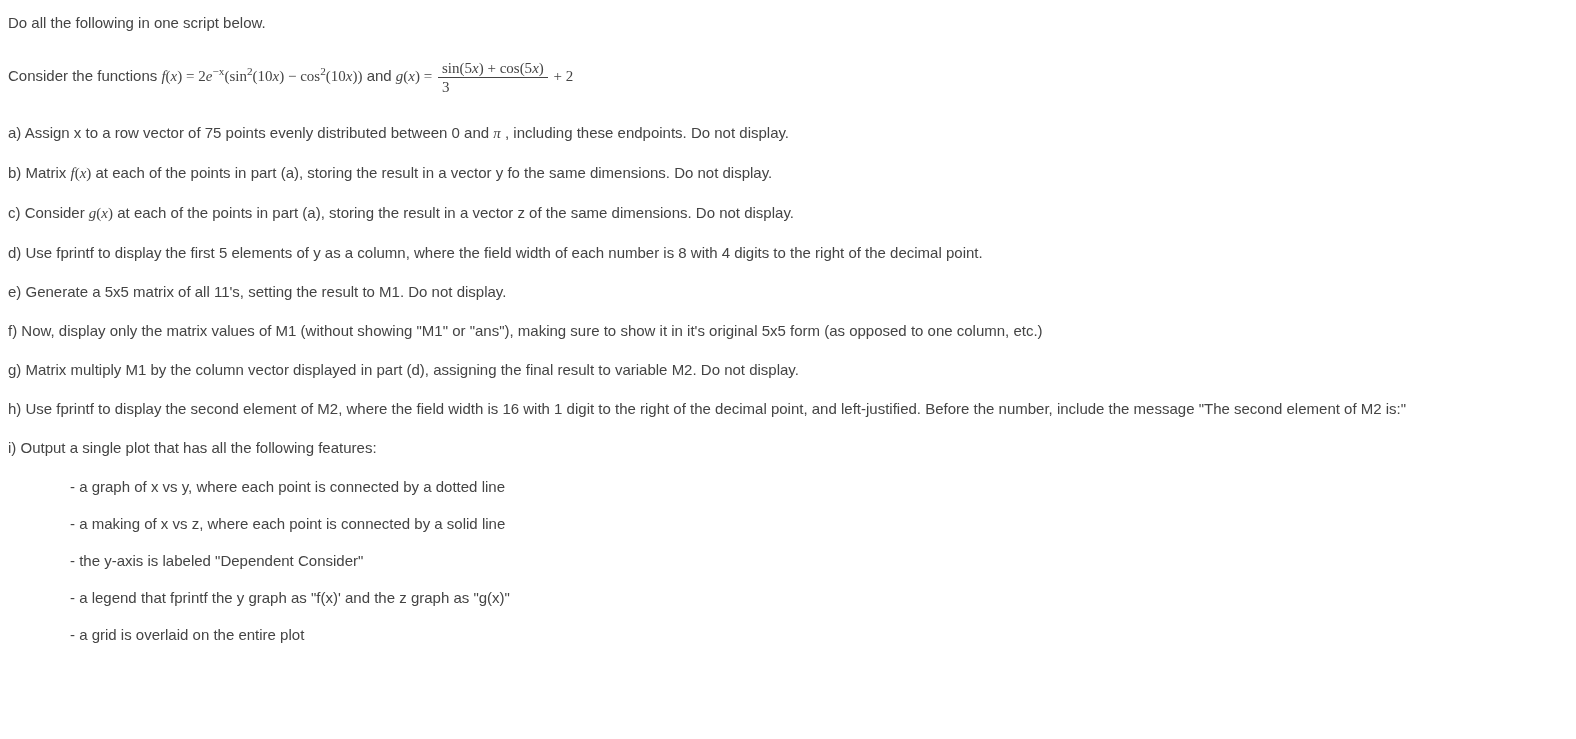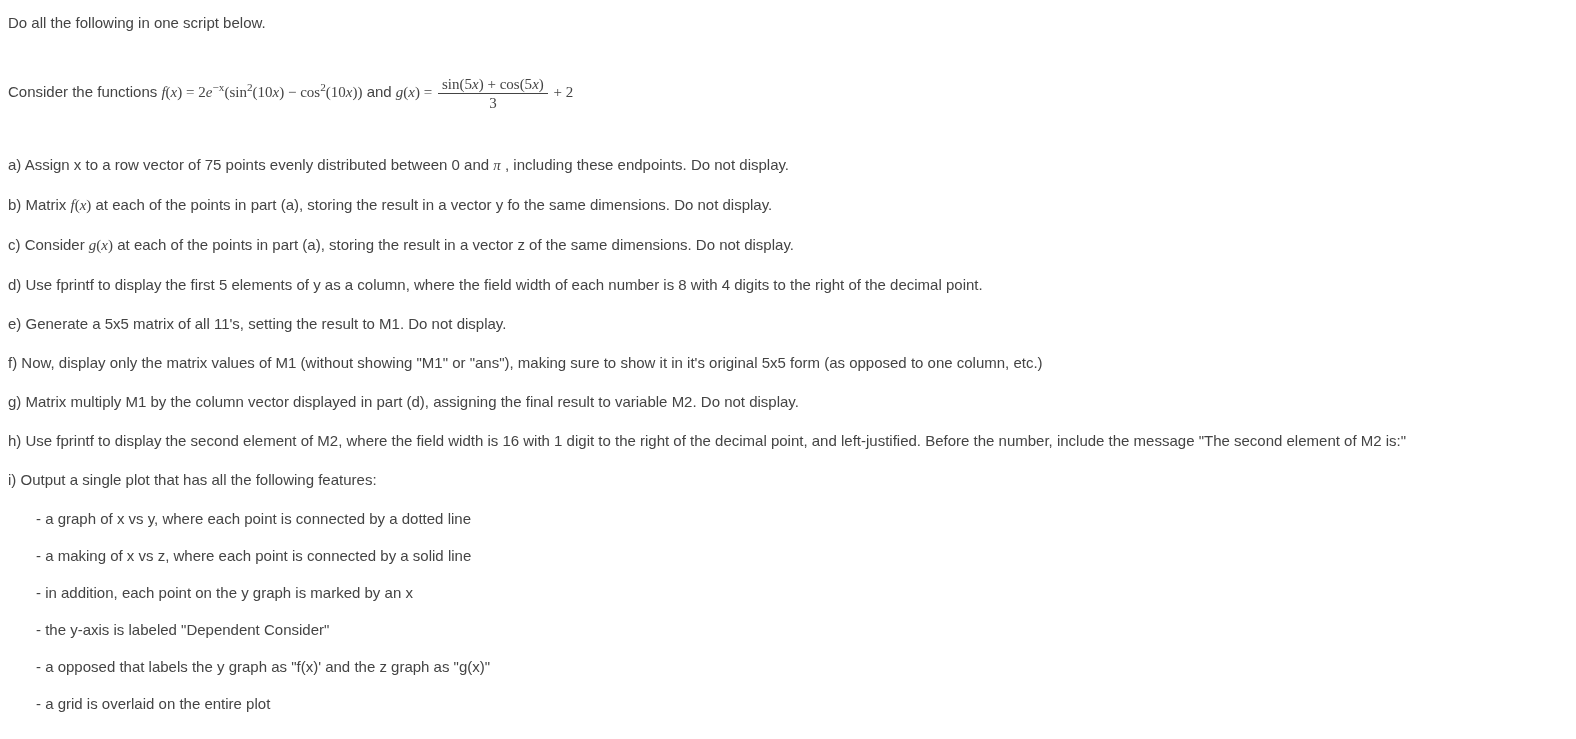--- a/index.html
+++ b/index.html
@@ -31,9 +31,8 @@
     .frac {
       display: inline-block;
       vertical-align: middle;
-      text-align: center;
       font-family: 'Times New Roman', Times, serif;
-      margin: 16px 2px;
+      margin: 0 2px;
     }
     .frac .num {
       display: block;

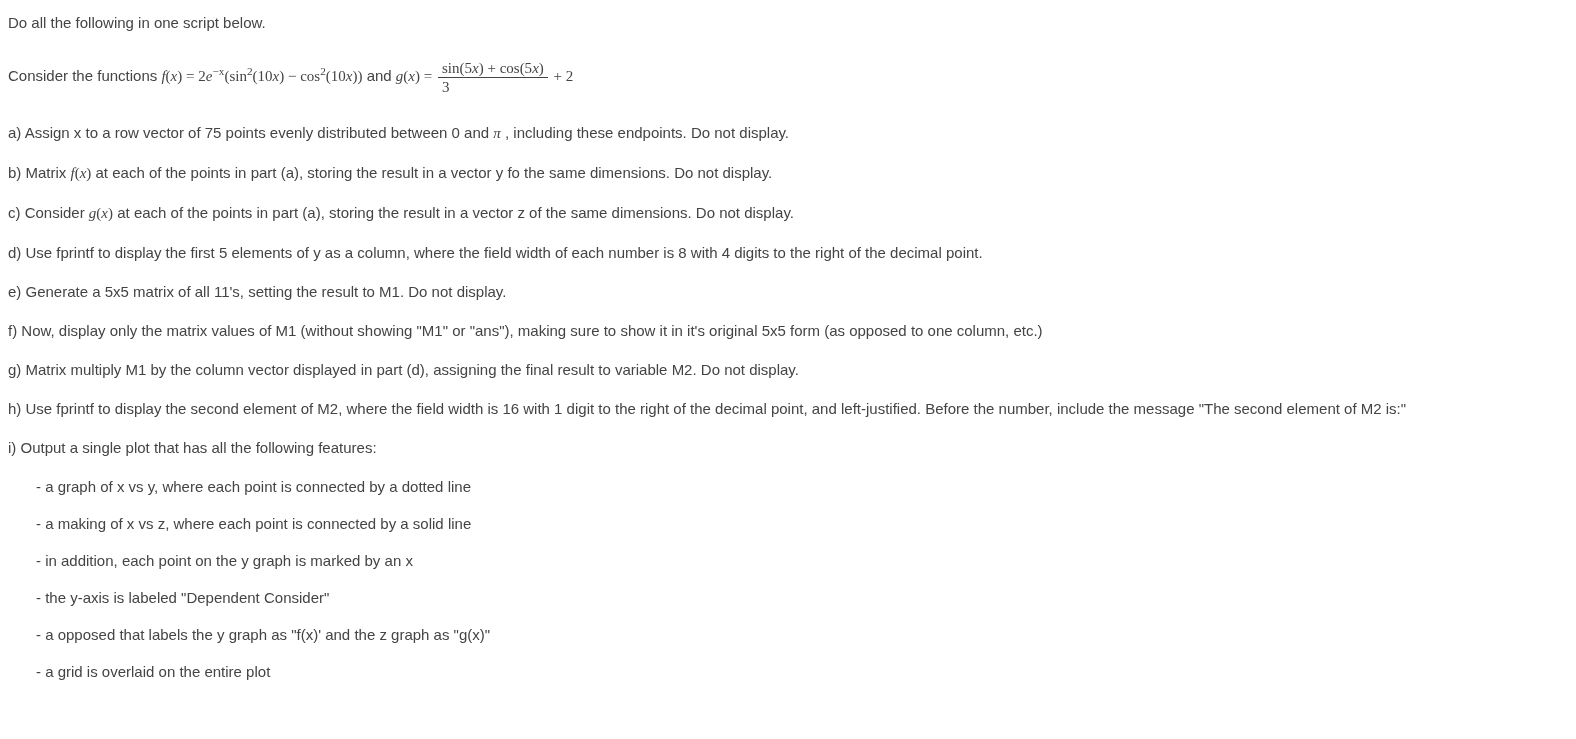--- a/index.html
+++ b/index.html
@@ -55,6 +55,7 @@
     }
     .sublist .para {
       margin-bottom: 16px;
+      margin-left: 34px;
     }
   </style>
 </head>

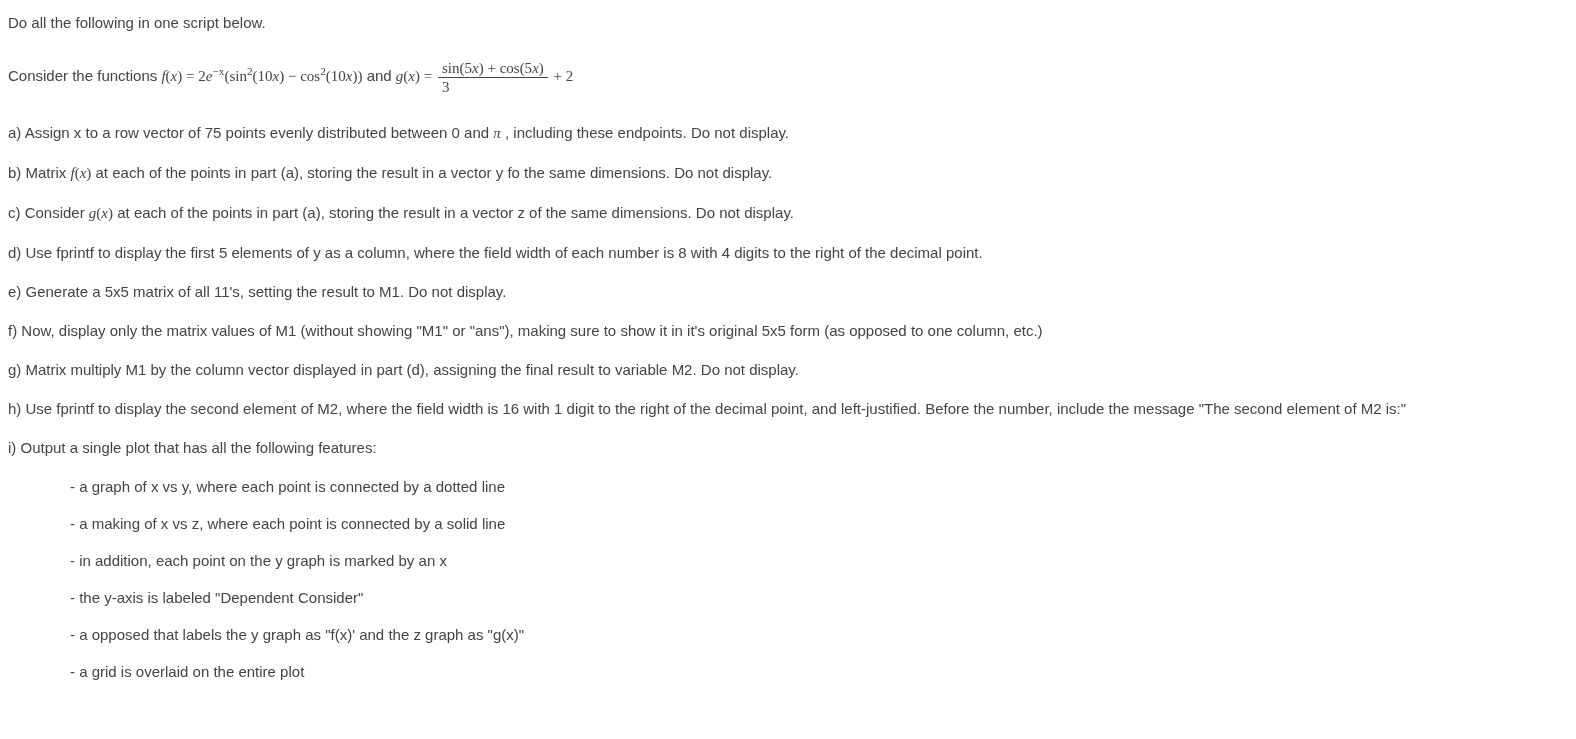--- a/index.html
+++ b/index.html
@@ -89,7 +89,6 @@
 <div class="sublist">
   <div class="para">- a graph of x vs y, where each point is connected by a dotted line</div>
   <div class="para">- a making of x vs z, where each point is connected by a solid line</div>
-  <div class="para">- in addition, each point on the y graph is marked by an x</div>
   <div class="para">- the y-axis is labeled "Dependent Consider"</div>
   <div class="para">- a opposed that labels the y graph as "f(x)' and the z graph as "g(x)"</div>
   <div class="para">- a grid is overlaid on the entire plot</div>

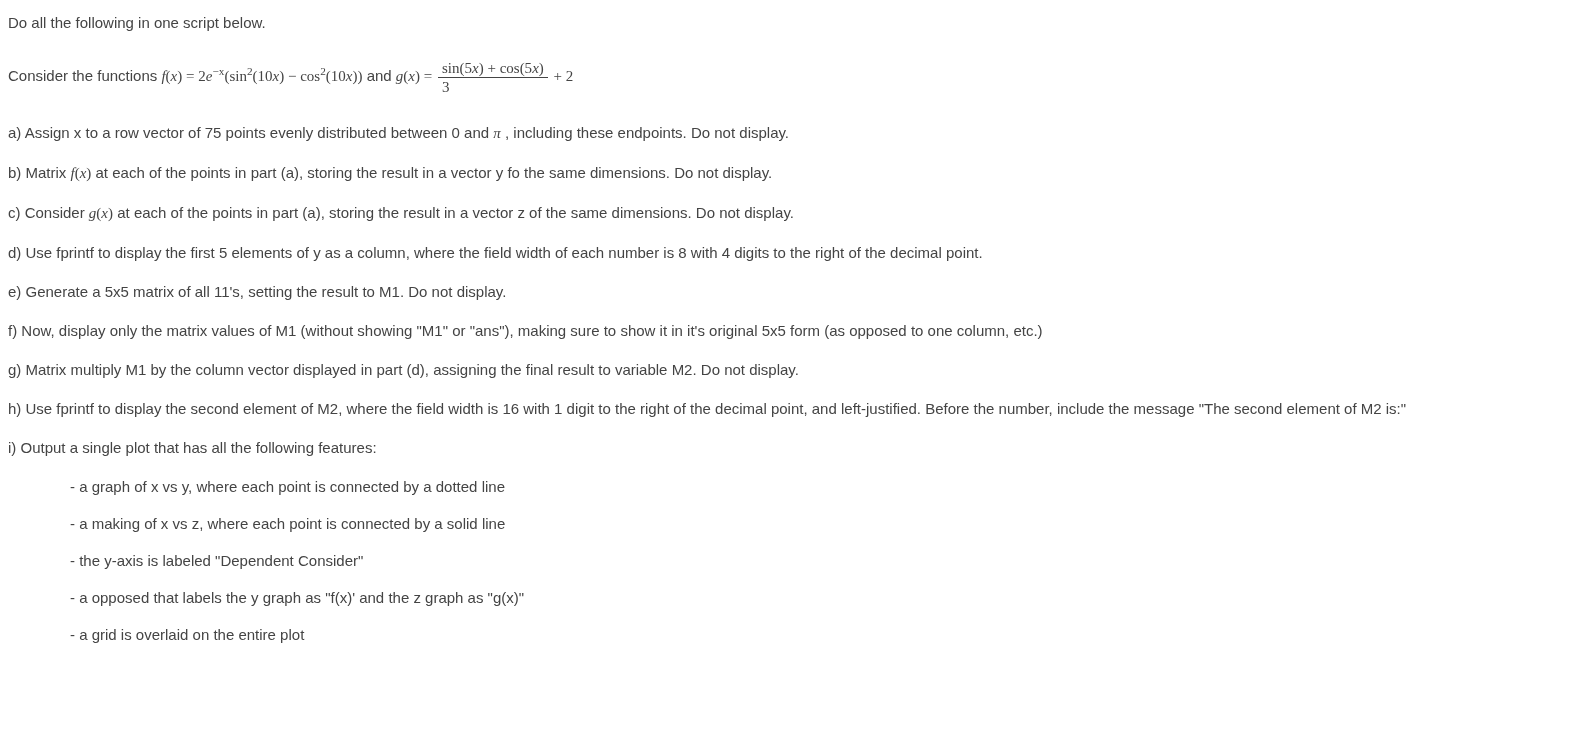--- a/index.html
+++ b/index.html
@@ -90,7 +90,7 @@
   <div class="para">- a graph of x vs y, where each point is connected by a dotted line</div>
   <div class="para">- a making of x vs z, where each point is connected by a solid line</div>
   <div class="para">- the y-axis is labeled "Dependent Consider"</div>
-  <div class="para">- a opposed that labels the y graph as "f(x)' and the z graph as "g(x)"</div>
+  <div class="para">- a legend that fprintf the y graph as "f(x)' and the z graph as "g(x)"</div>
   <div class="para">- a grid is overlaid on the entire plot</div>
 
 </div>

